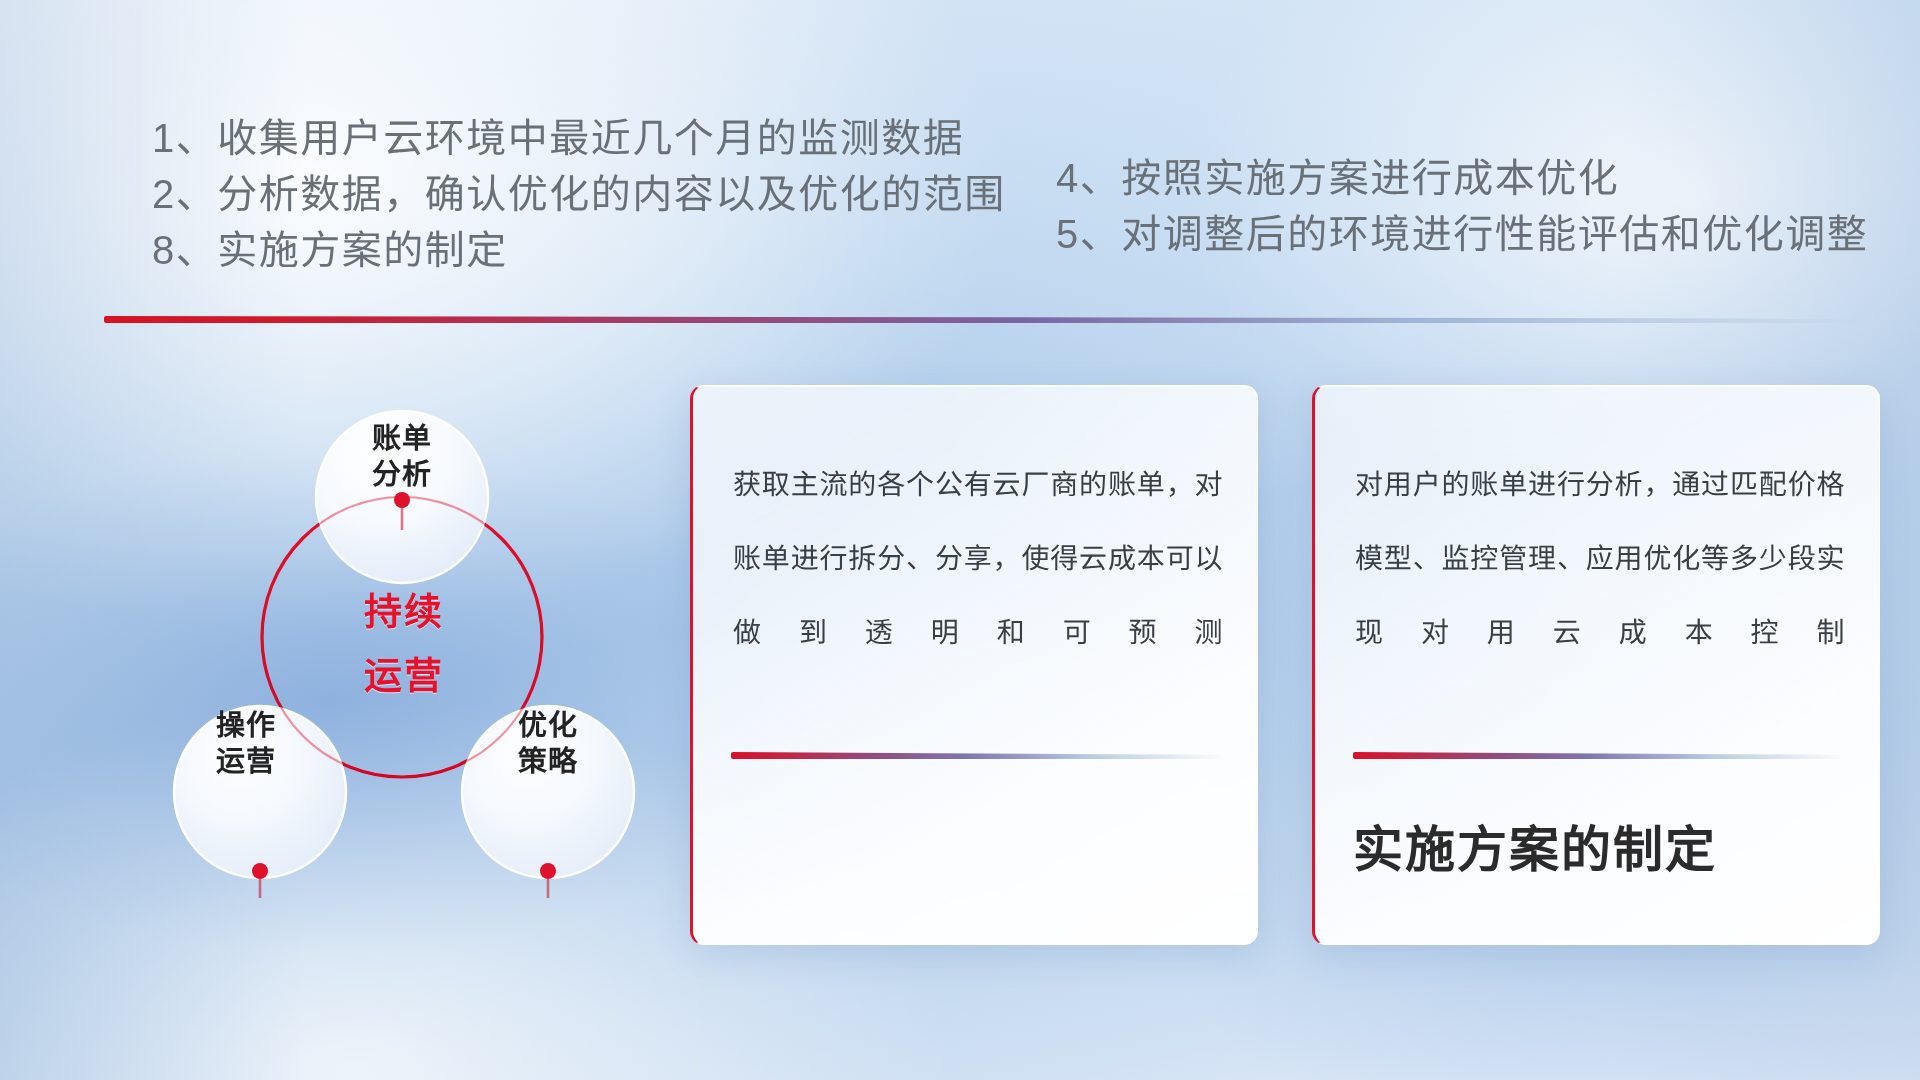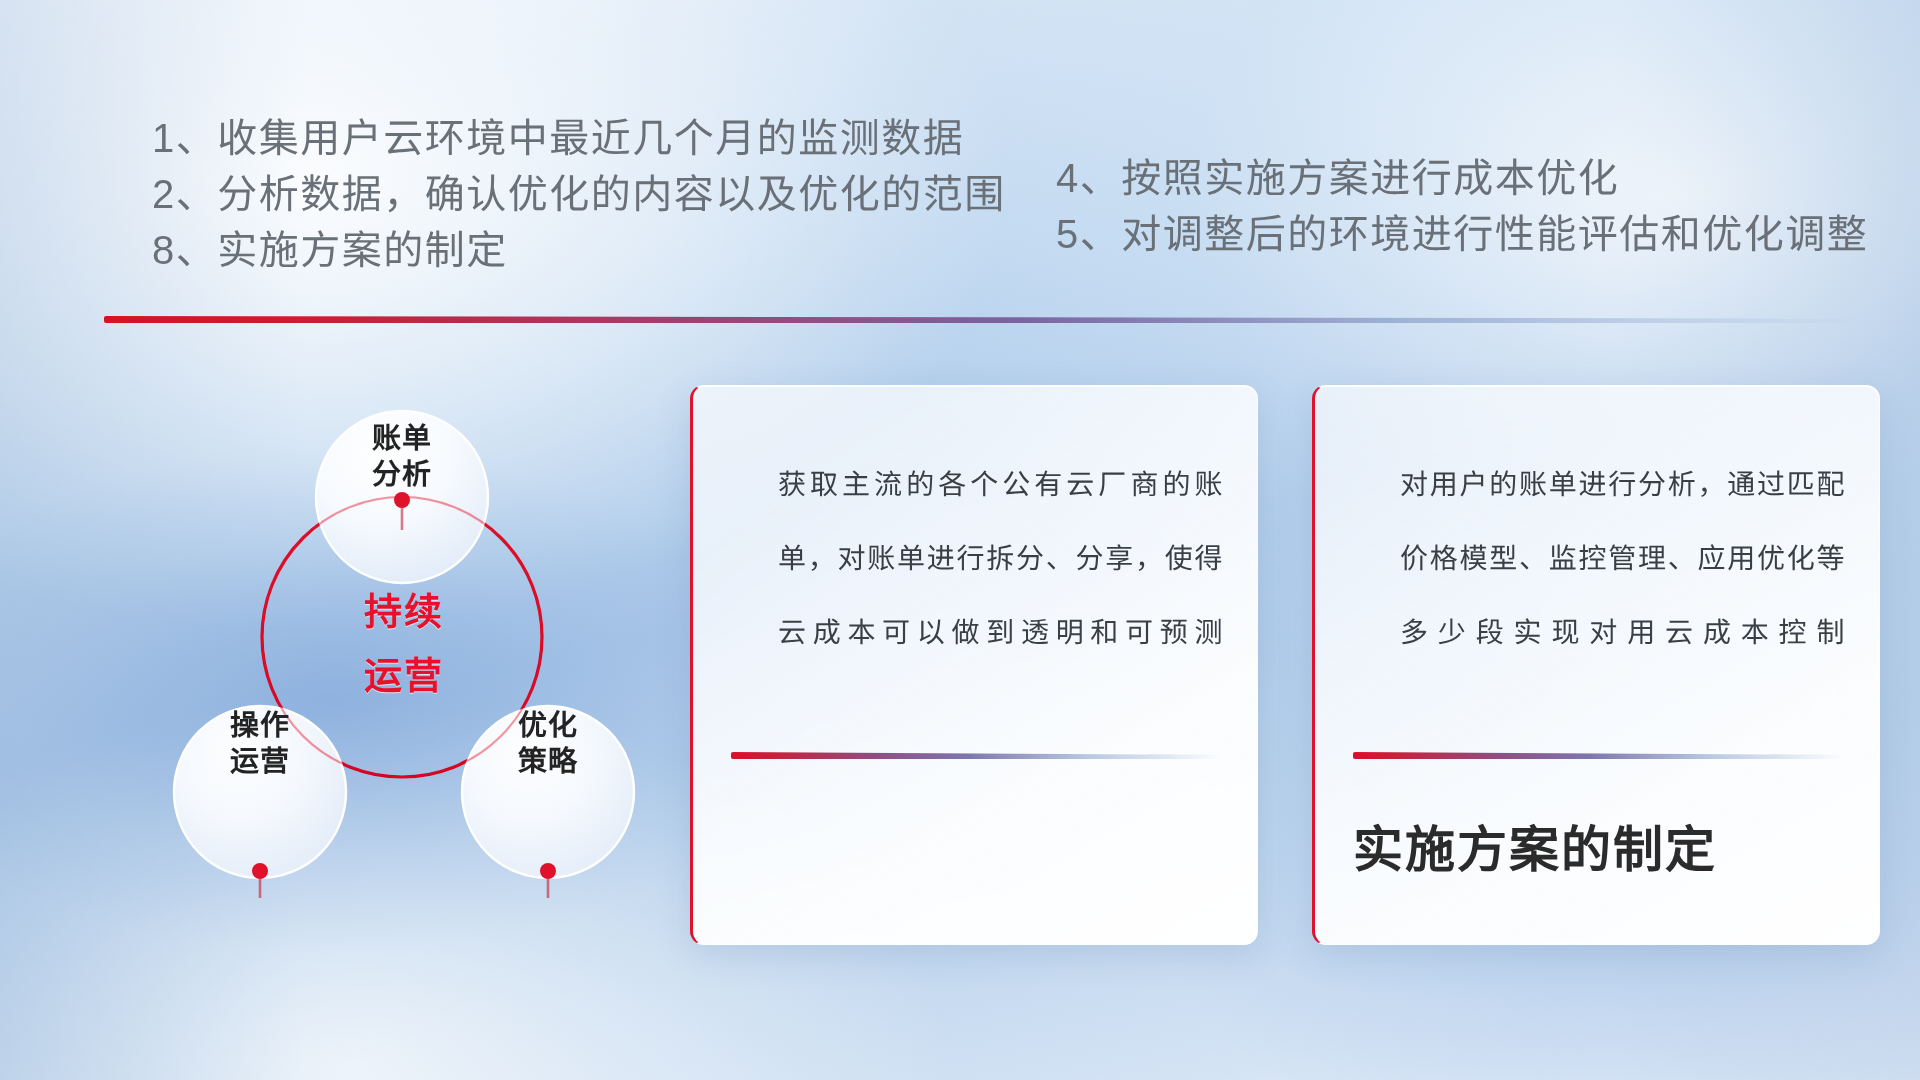--- a/index.html
+++ b/index.html
@@ -115,7 +115,6 @@
     text-align:justify;
     text-align-last:justify;
     font-weight:400;
-    margin-left:45px;
   }
   .card-divider{
     position:absolute; left:38px; right:34px; top:366px; height:7px;

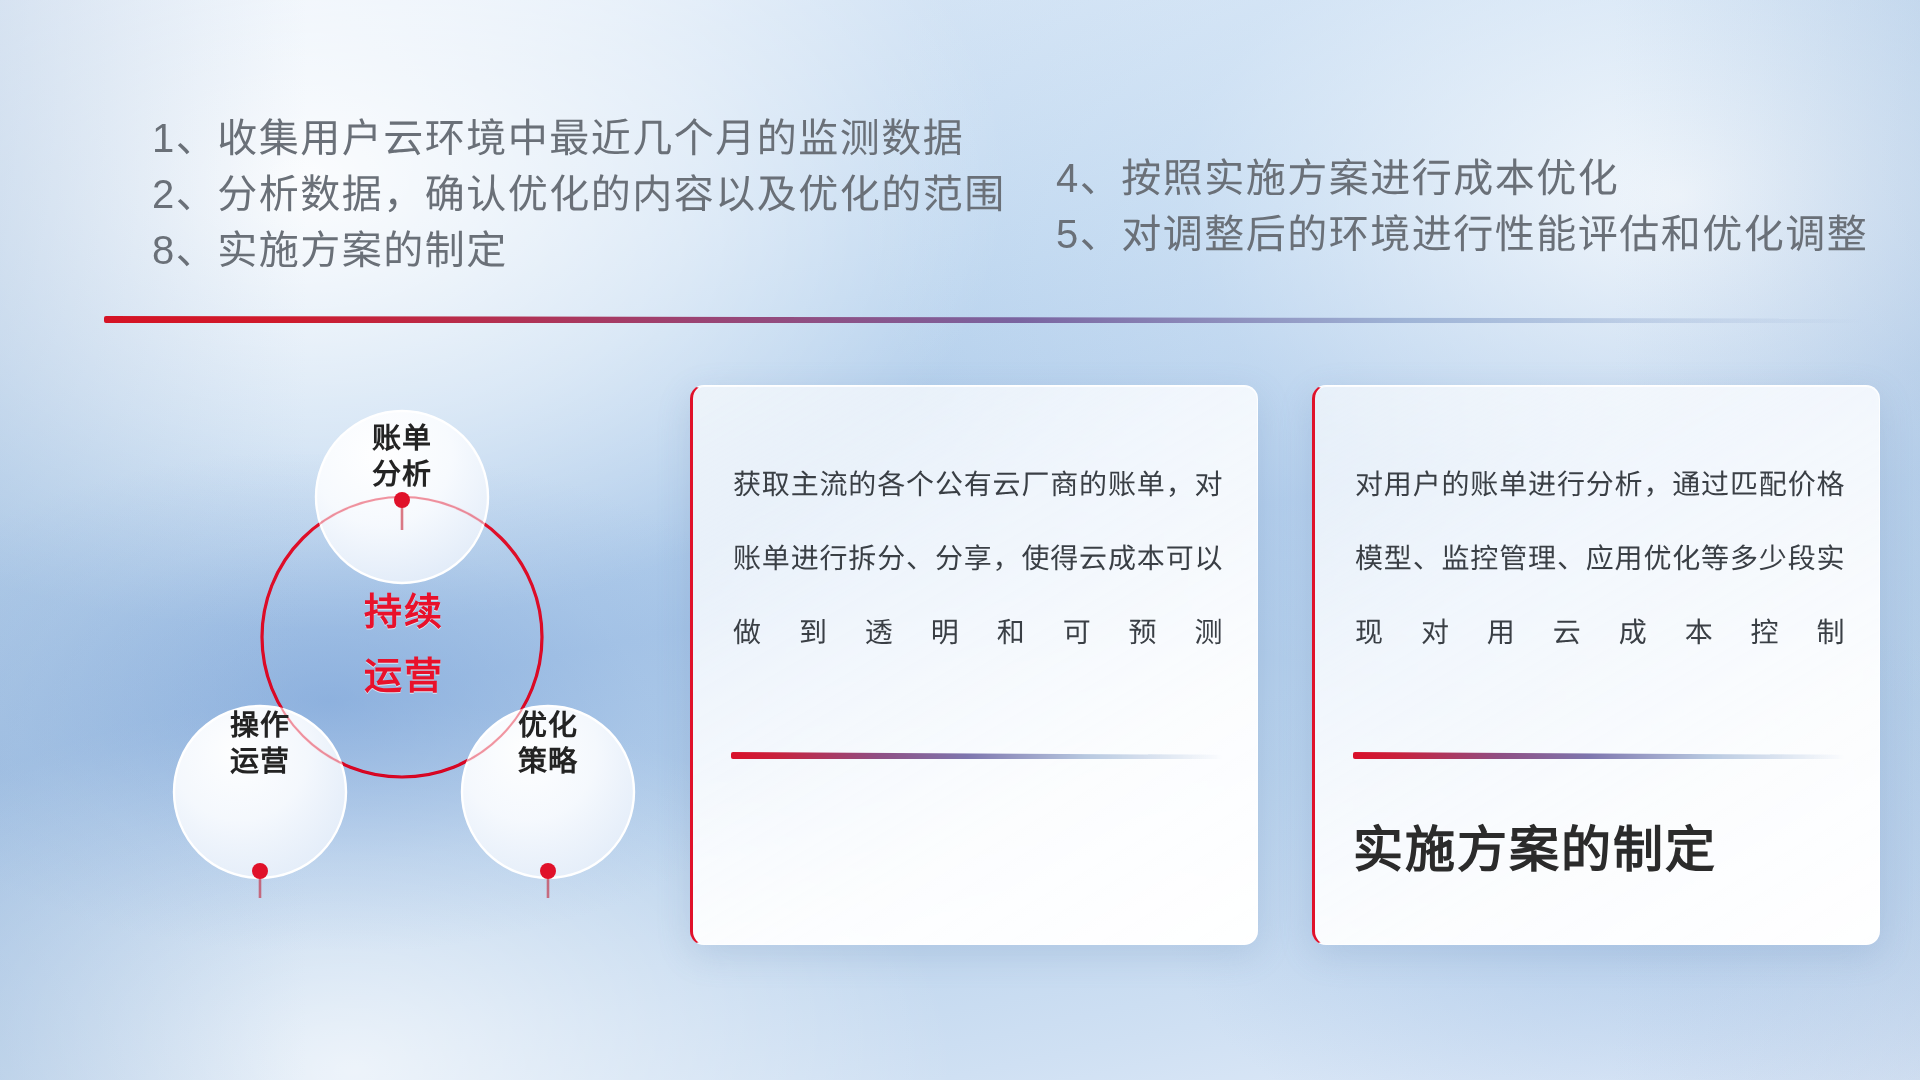--- a/index.html
+++ b/index.html
@@ -83,7 +83,7 @@
     white-space:pre-line;
   }
   #lbl-top   { left:236px; top:68px;  width:140px; }
-  #lbl-left  { left:94px;  top:355px; width:140px; }
+  #lbl-left  { left:80px;  top:355px; width:140px; }
   #lbl-right { left:382px; top:355px; width:140px; }
   #lbl-center{
     left:230px; top:228px; width:156px;

